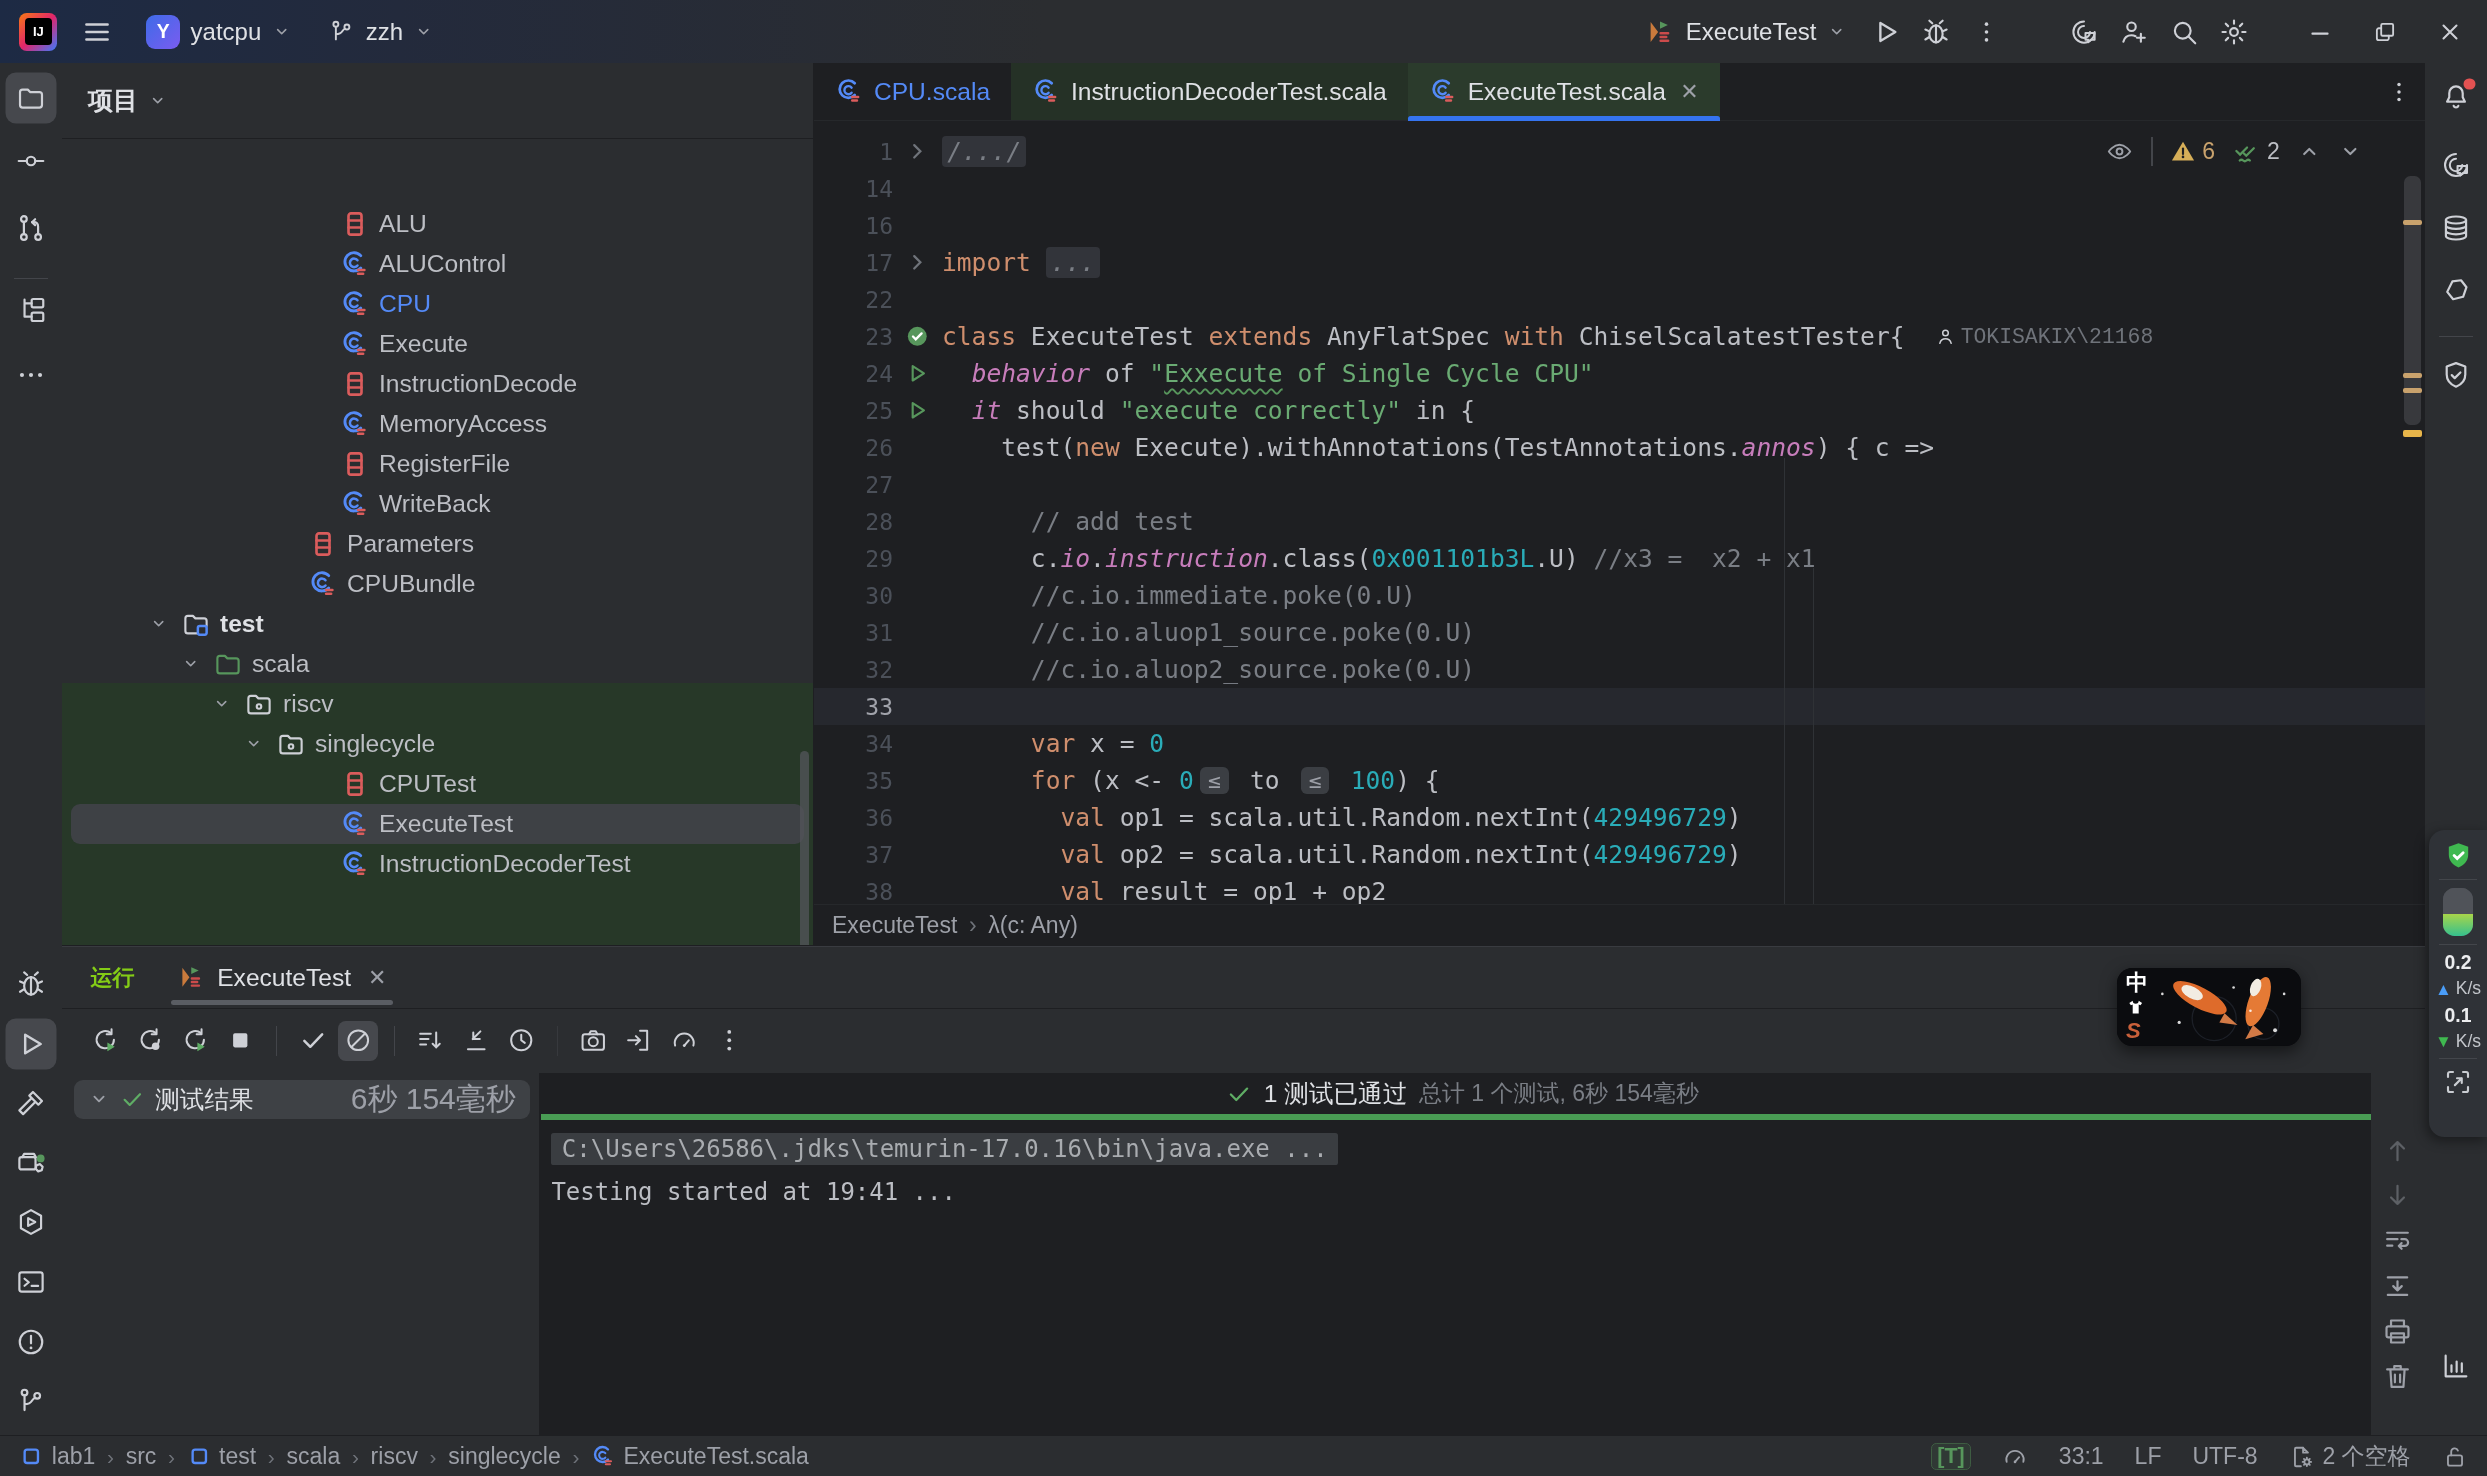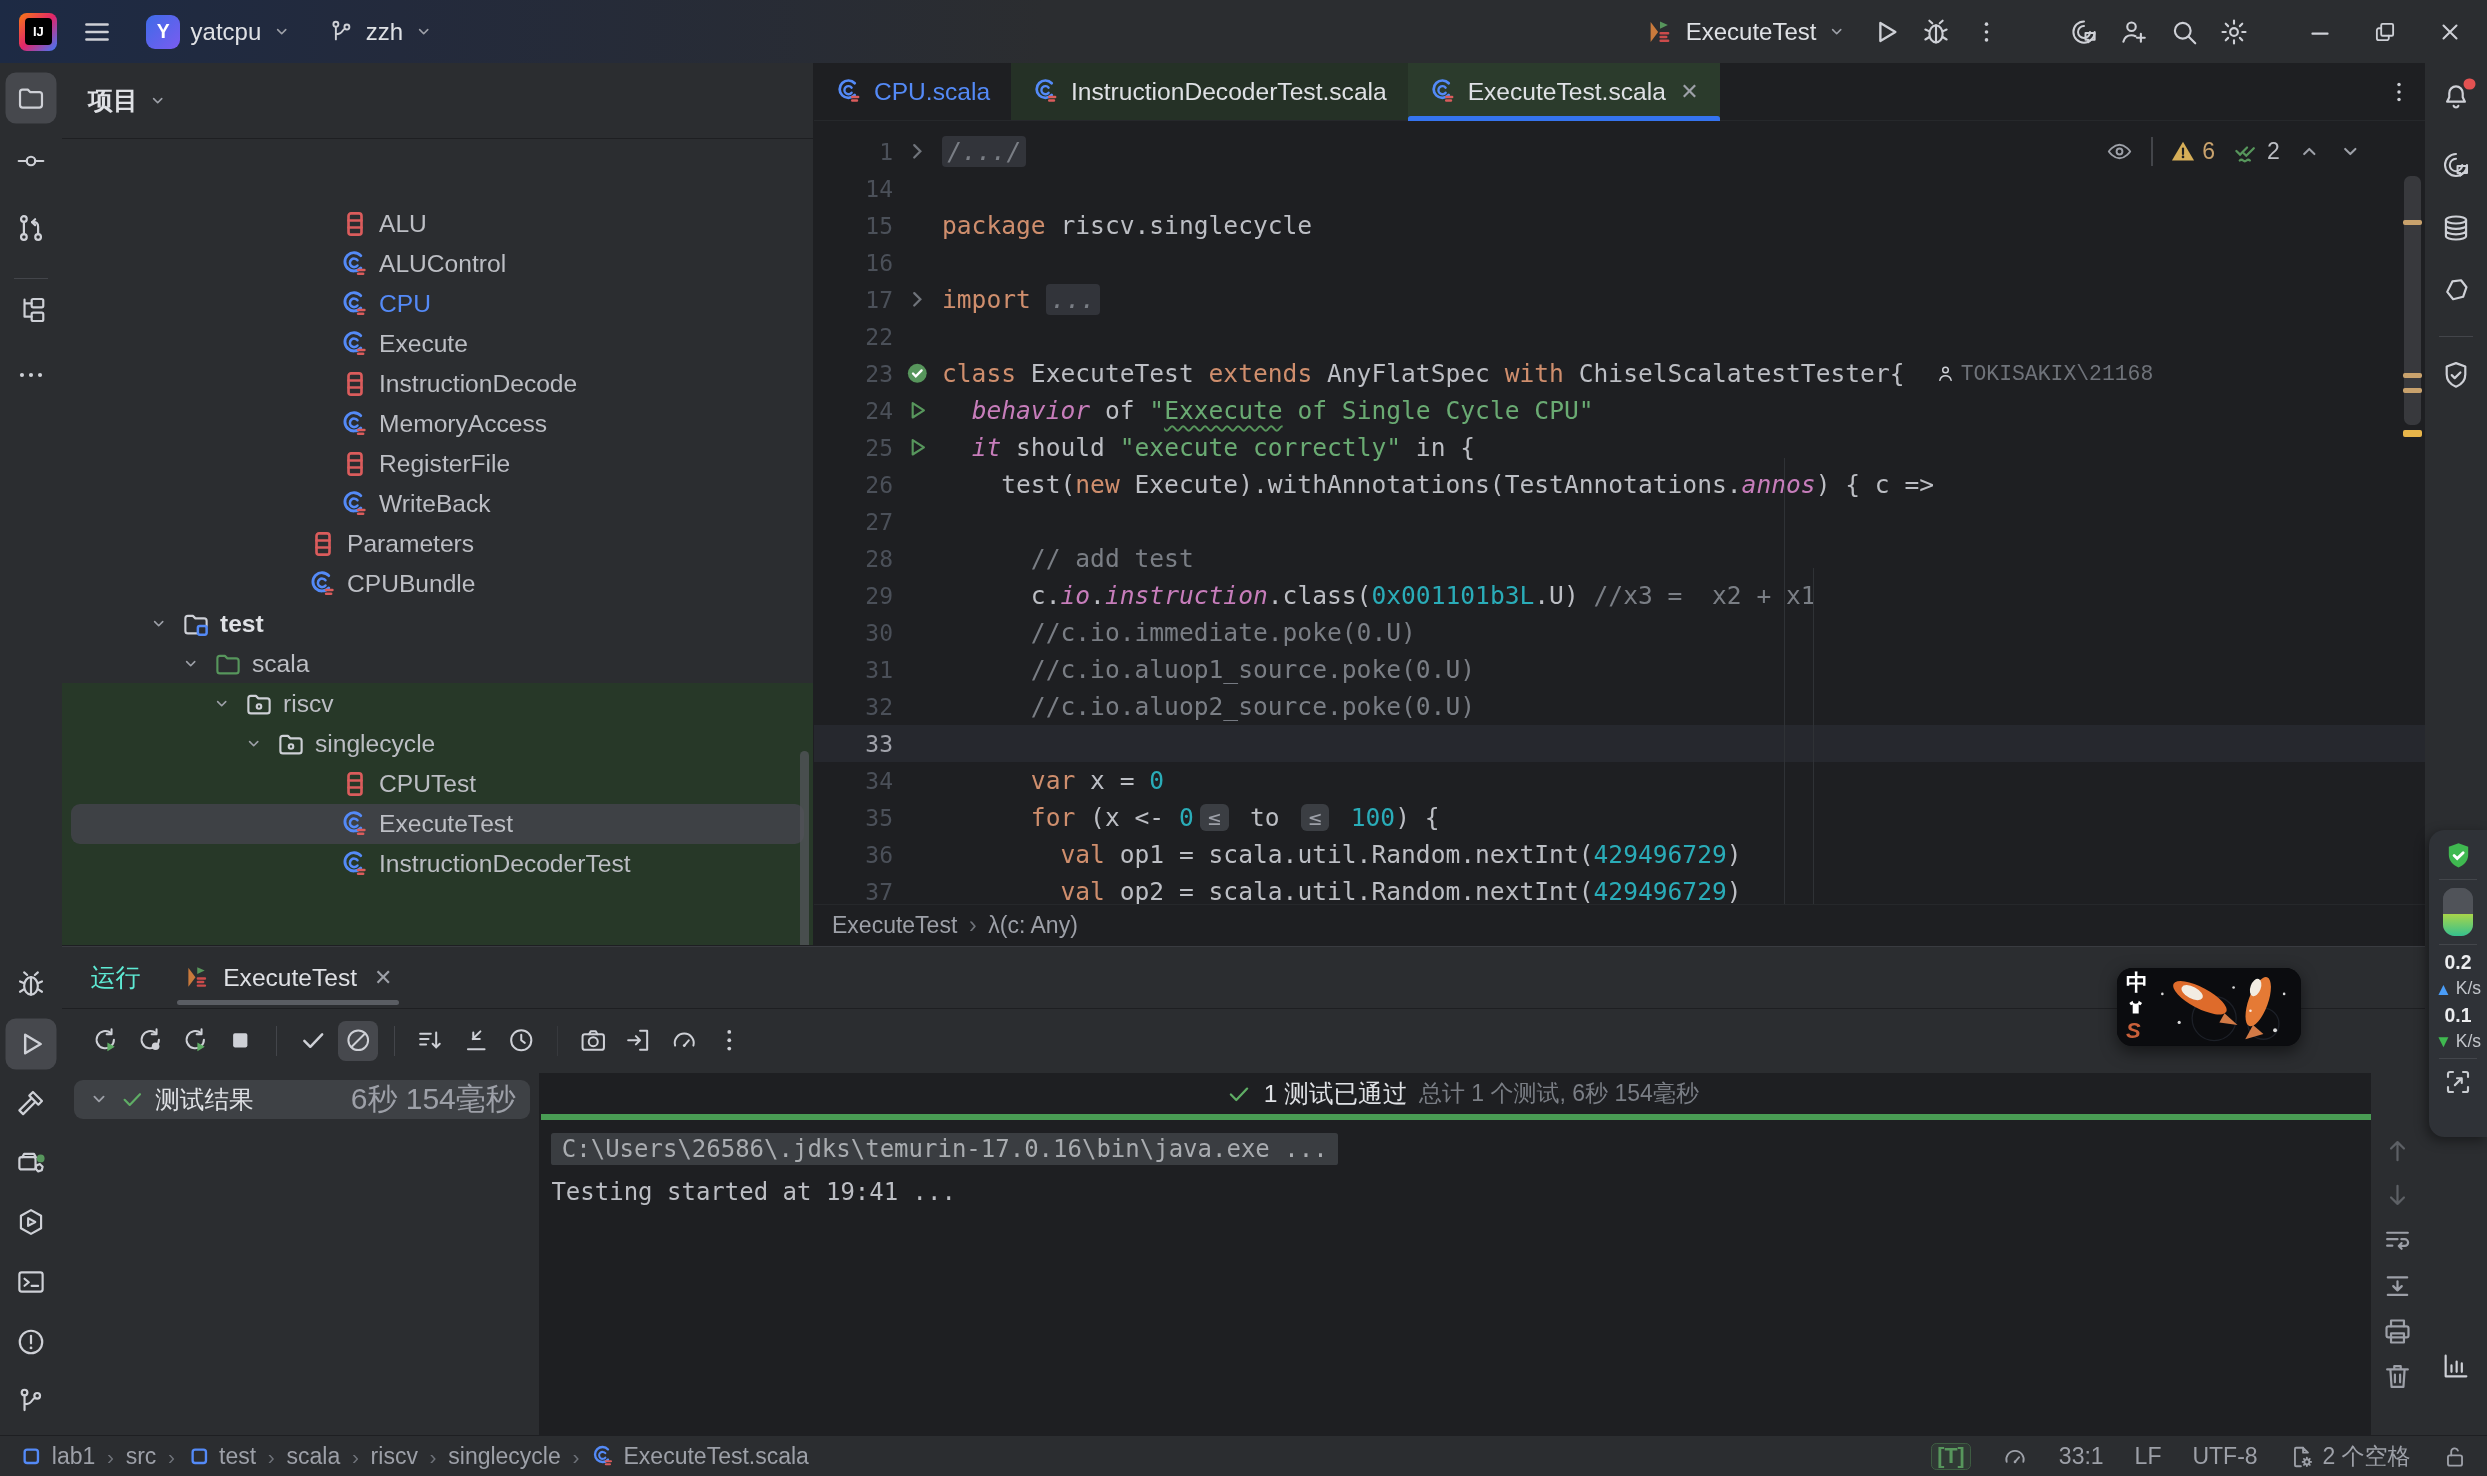--- a/index.html
+++ b/index.html
@@ -770,7 +770,6 @@
               <path d="M9 6l6 6-6 6"></path>
             </svg></span><span class="tk-f">/.../</span></div>
         <div class="cl"><span class="cl-num">14</span><span class="cl-ic"></span></div>
-        <div class="cl"><span class="cl-num">15</span><span class="cl-ic"></span><span class="tk-k">package</span><span class="tk-d"> riscv.singlecycle</span></div>
         <div class="cl"><span class="cl-num">16</span><span class="cl-ic"></span></div>
         <div class="cl"><span class="cl-num">17</span><span class="cl-ic"><svg viewBox="0 0 24 24" fill="none" stroke="#6F737A" stroke-width="2.2" stroke-linecap="round">
               <path d="M9 6l6 6-6 6"></path>

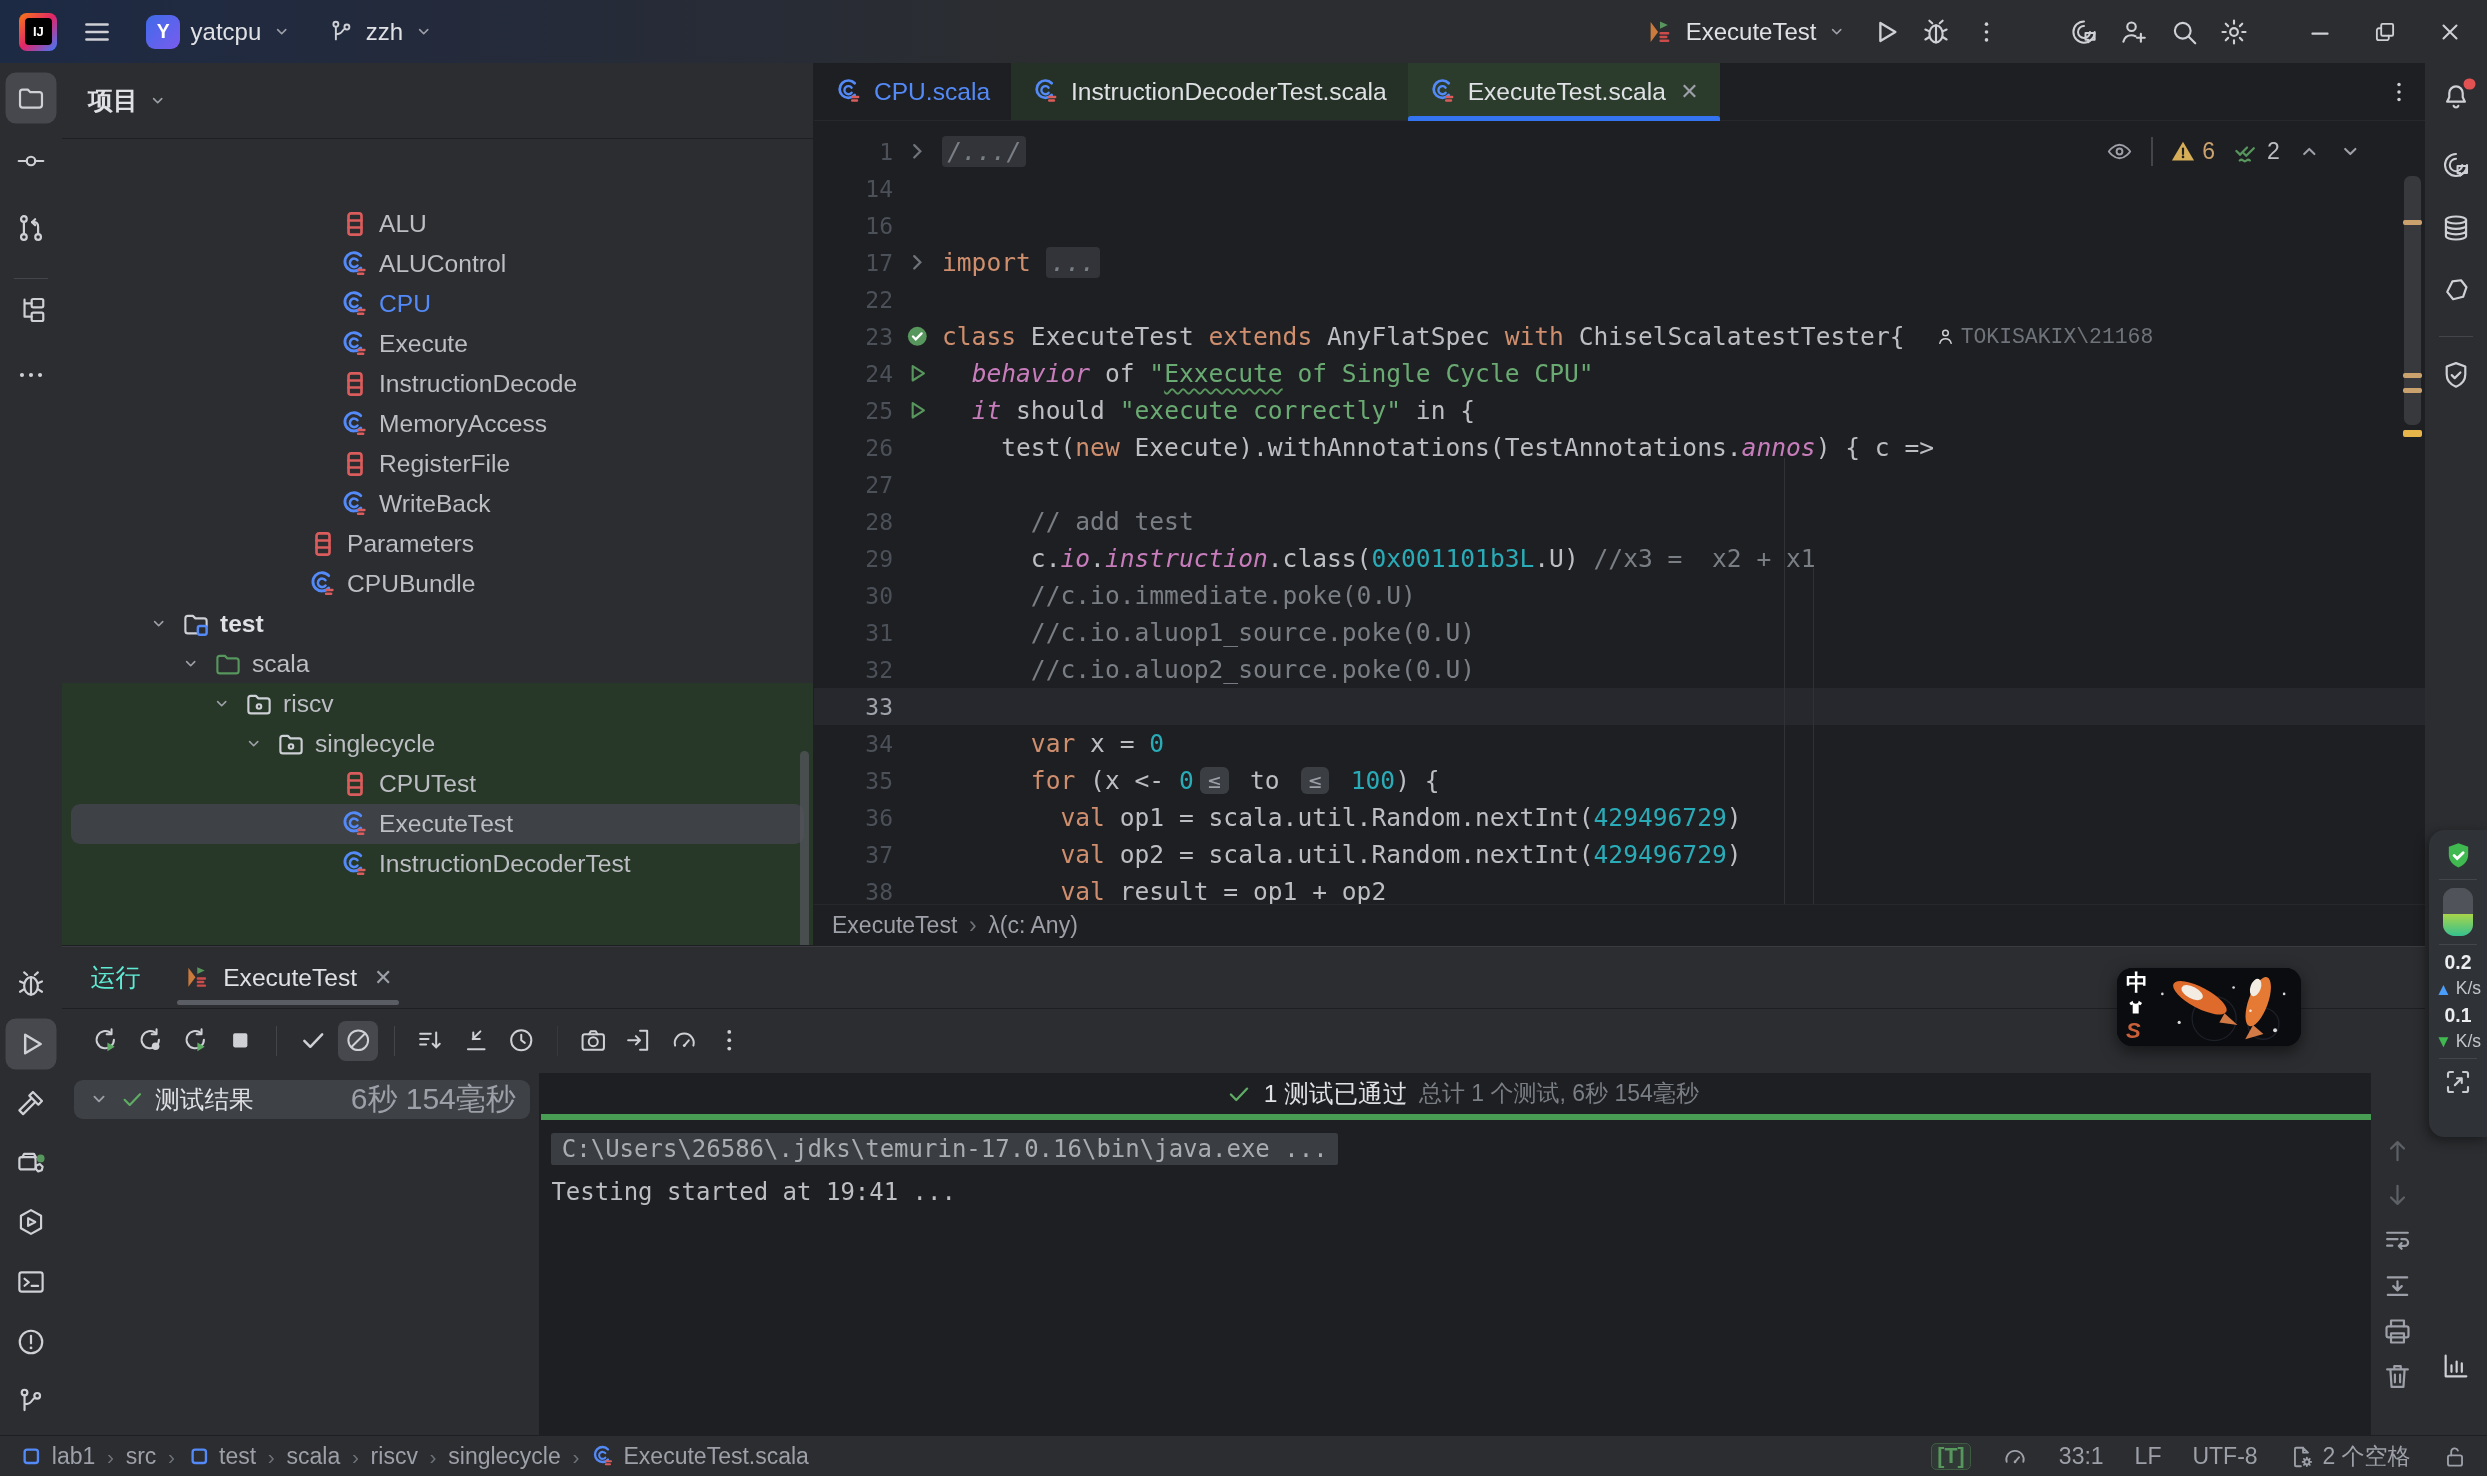--- a/index.html
+++ b/index.html
@@ -103,7 +103,7 @@
   
   .runpanel{position:absolute;left:62px;top:946px;right:62px;bottom:41px;background:#2B2D30;border-top:1.3px solid #393B40;}
   .rp-tabs{height:61px;display:flex;align-items:center;padding-left:28.5px;border-bottom:1.3px solid #1E1F22;}
-  .rp-title{font-size:25px;font-weight:normal;color:#5eead4;margin-right:36px;}
+  .rp-title{font-size:22px;font-weight:bold;color:#84cc16;margin-right:36px;}
   .rp-tab{display:flex;align-items:center;gap:11.7px;position:relative;height:100%;padding:0 6.5px;cursor:pointer;}
   .rp-tab .tico{width:28.5px;height:28.5px;}
   .rp-tab .lbl{font-size:24.6px;color:#DFE1E5;}

